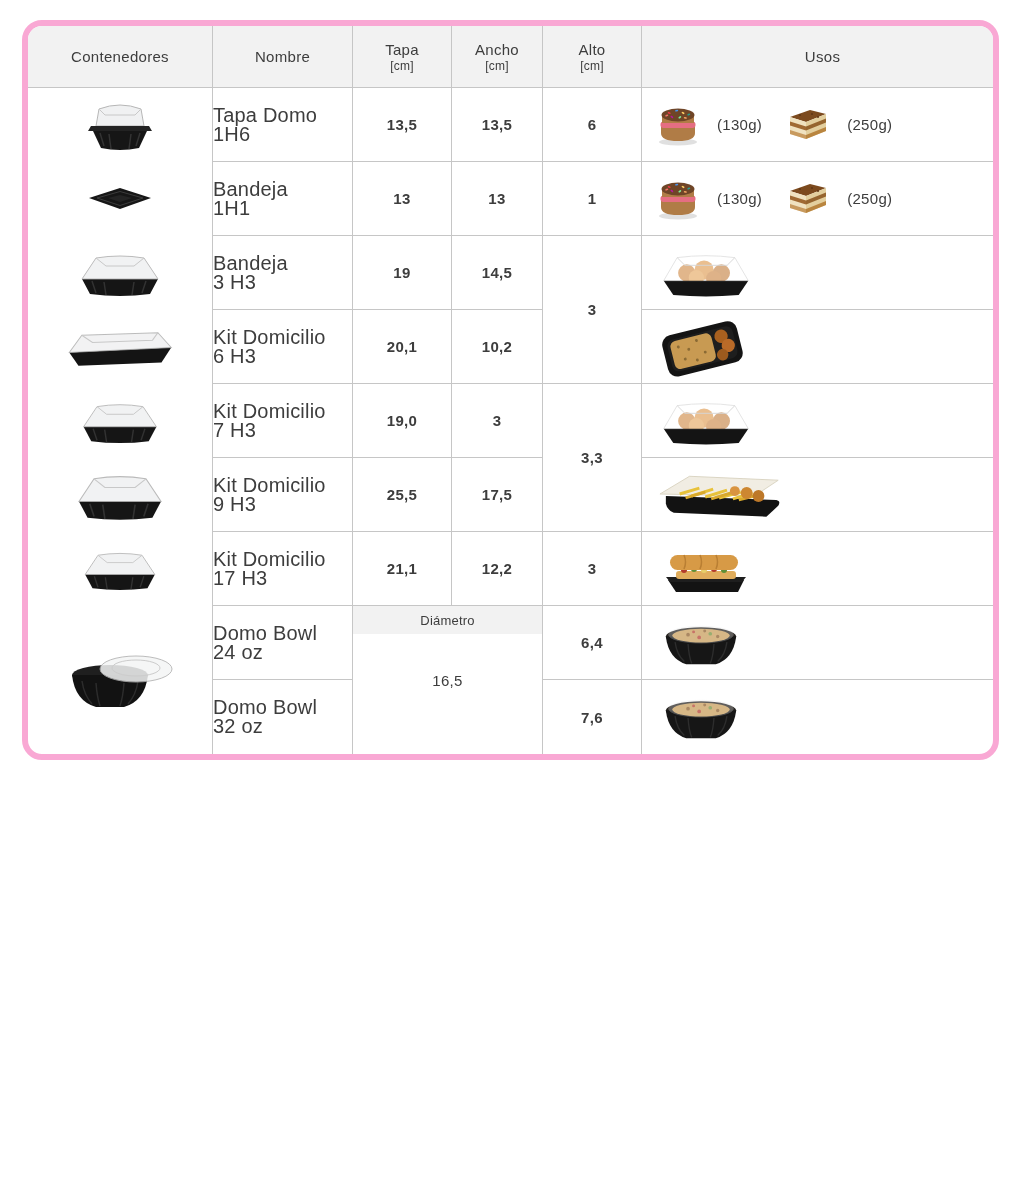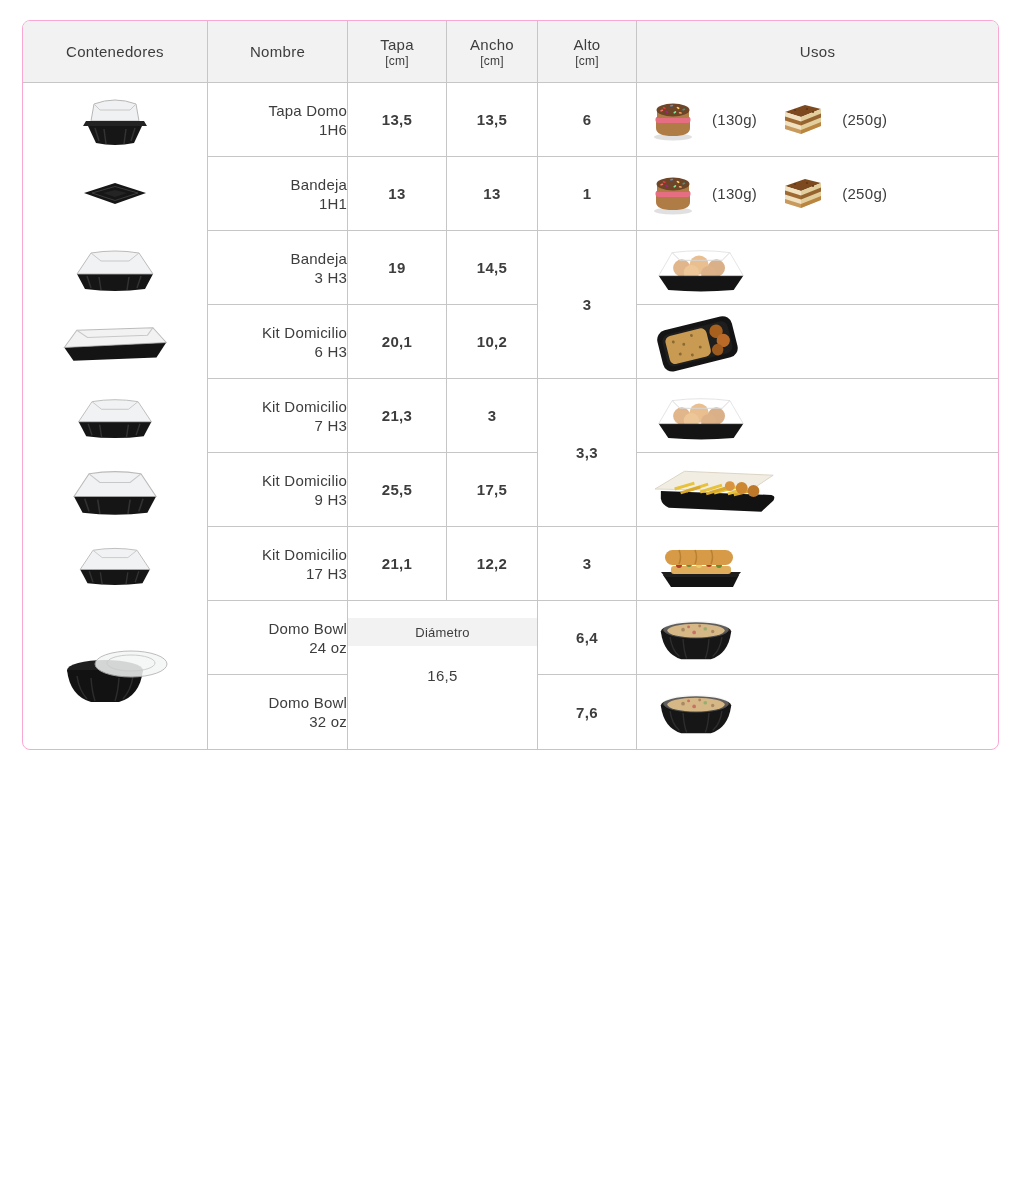--- a/index.html
+++ b/index.html
@@ -10,7 +10,7 @@
   }
   .table-card{
     position:absolute;left:22px;top:20px;width:977px;
-    border:1px solid #f9a8d4;border-radius:8px;overflow:hidden;
+    border:6px solid #f9a8d4;border-radius:20px;overflow:hidden;
     background:#ffffff;box-sizing:border-box;
   }
   table{border-collapse:separate;border-spacing:0;table-layout:fixed;width:975px;}

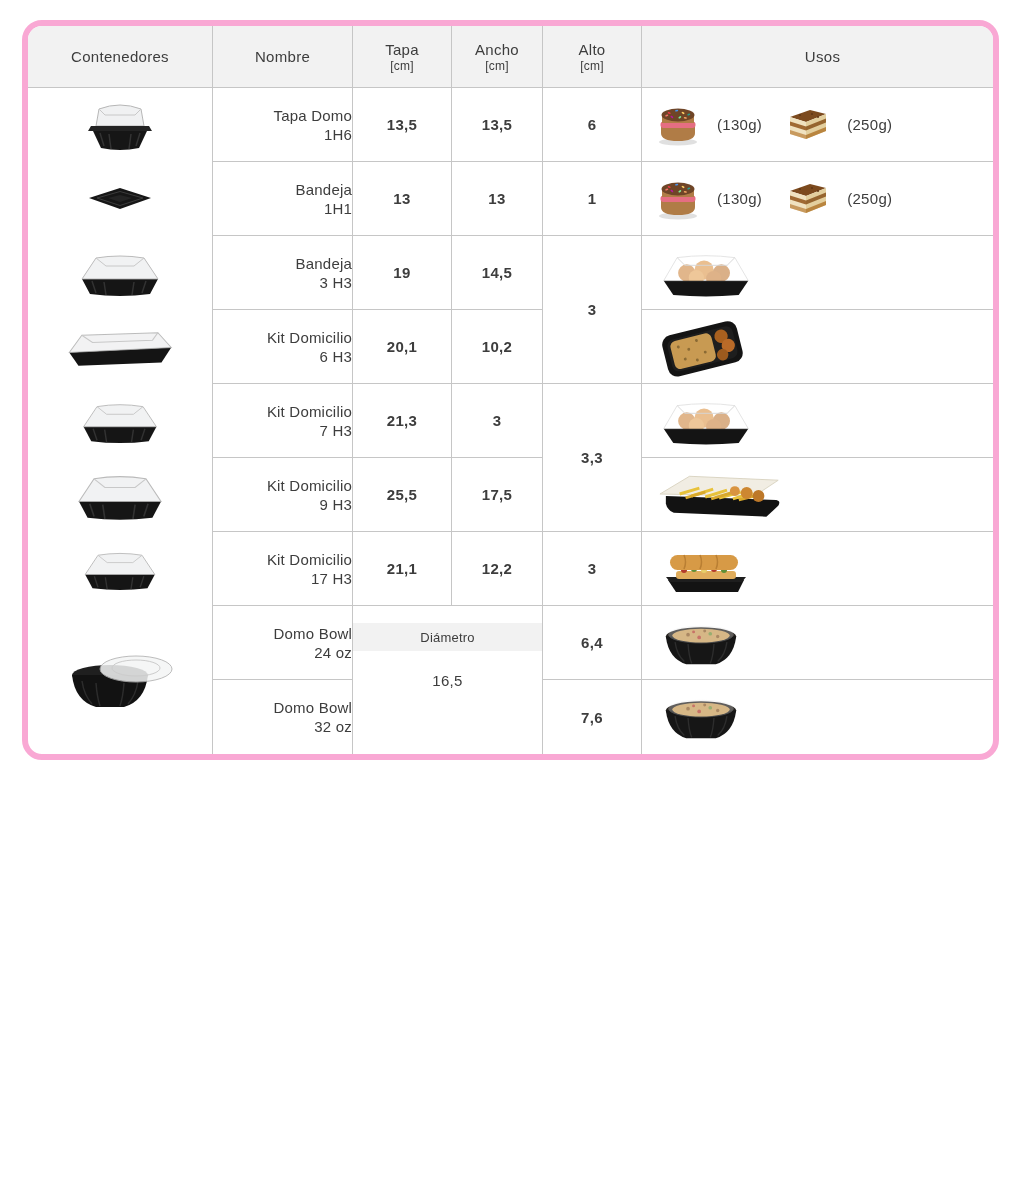--- a/index.html
+++ b/index.html
@@ -24,7 +24,7 @@
   thead th{background:#f2f2f2;font-size:15px;letter-spacing:.3px;text-align:center;}
   .unit{display:block;font-size:12px;letter-spacing:.2px;margin-top:1px;}
   tbody tr{height:74px;}
-  .name{text-align:right;font-size:15px;line-height:19px;letter-spacing:.2px;}
+  .name{text-align:left;font-size:20px;line-height:19px;letter-spacing:.2px;}
   .num{text-align:center;font-size:15px;letter-spacing:.3px;font-weight:bold;}
   .cont-cell{position:relative;padding:0;}
   .slot{position:absolute;left:0;width:100%;display:flex;align-items:center;justify-content:center;}

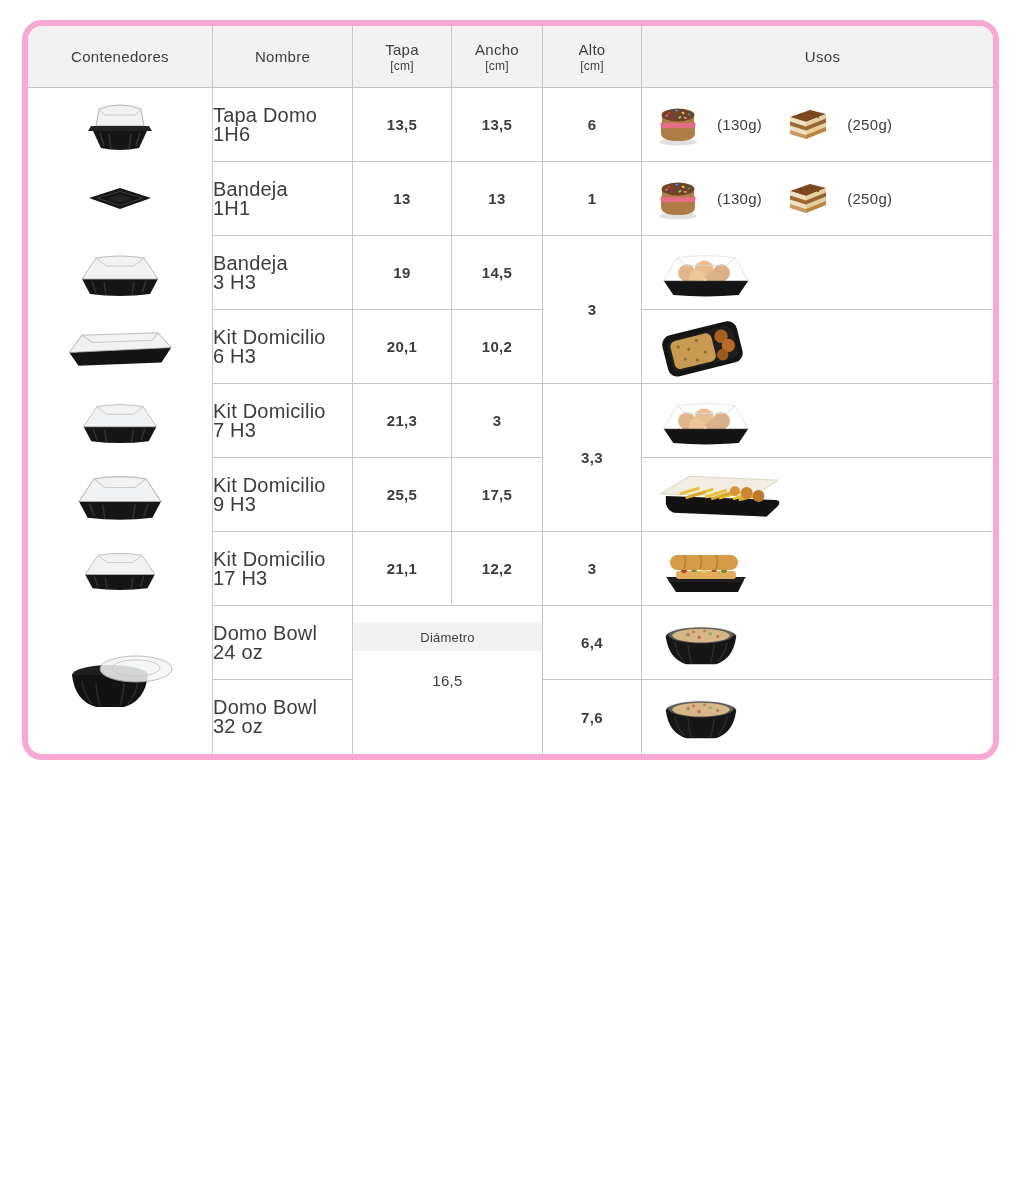--- a/index.html
+++ b/index.html
@@ -280,7 +280,7 @@
         <span>Kit Domicilio</span><br>
         <span>7 H3</span>
       </td>
-      <td class="num">21,3</td>
+      <td class="num">19,0</td>
       <td class="num">3</td>
       <td class="num" rowspan="2">3,3</td>
       <td class="usos-cell last-col">

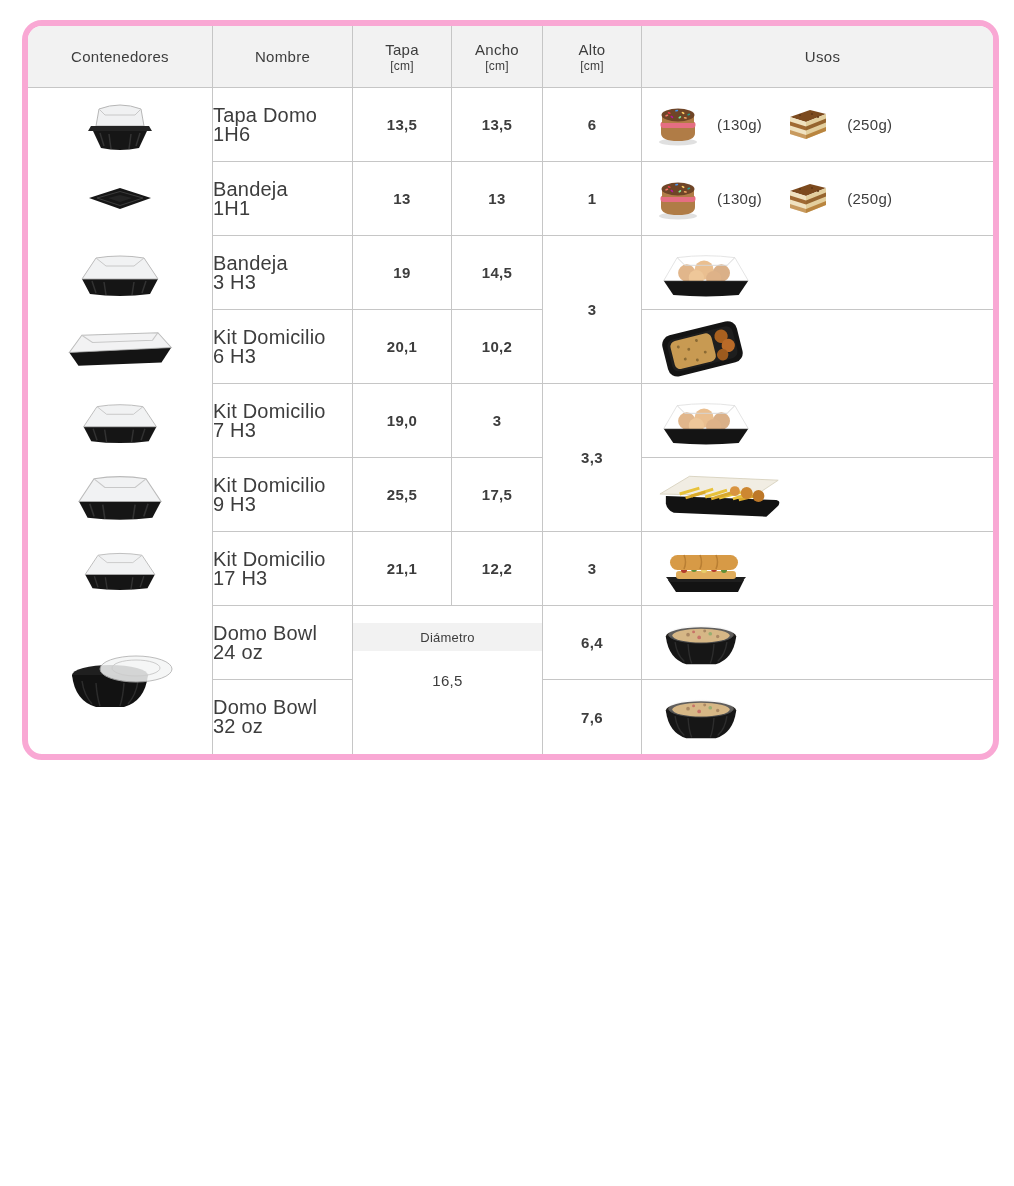--- a/index.html
+++ b/index.html
@@ -37,7 +37,7 @@
   .usos-weights .second{margin-left:22px;}
   .diam-cell{position:relative;padding:0;}
   .diam-strip{
-    position:absolute;top:17px;left:0;right:0;height:28px;background:#f2f2f2;
+    position:absolute;top:0;left:0;right:0;height:28px;background:#f2f2f2;
     display:flex;align-items:center;justify-content:center;font-size:13px;letter-spacing:.2px;
   }
   .diam-value{

